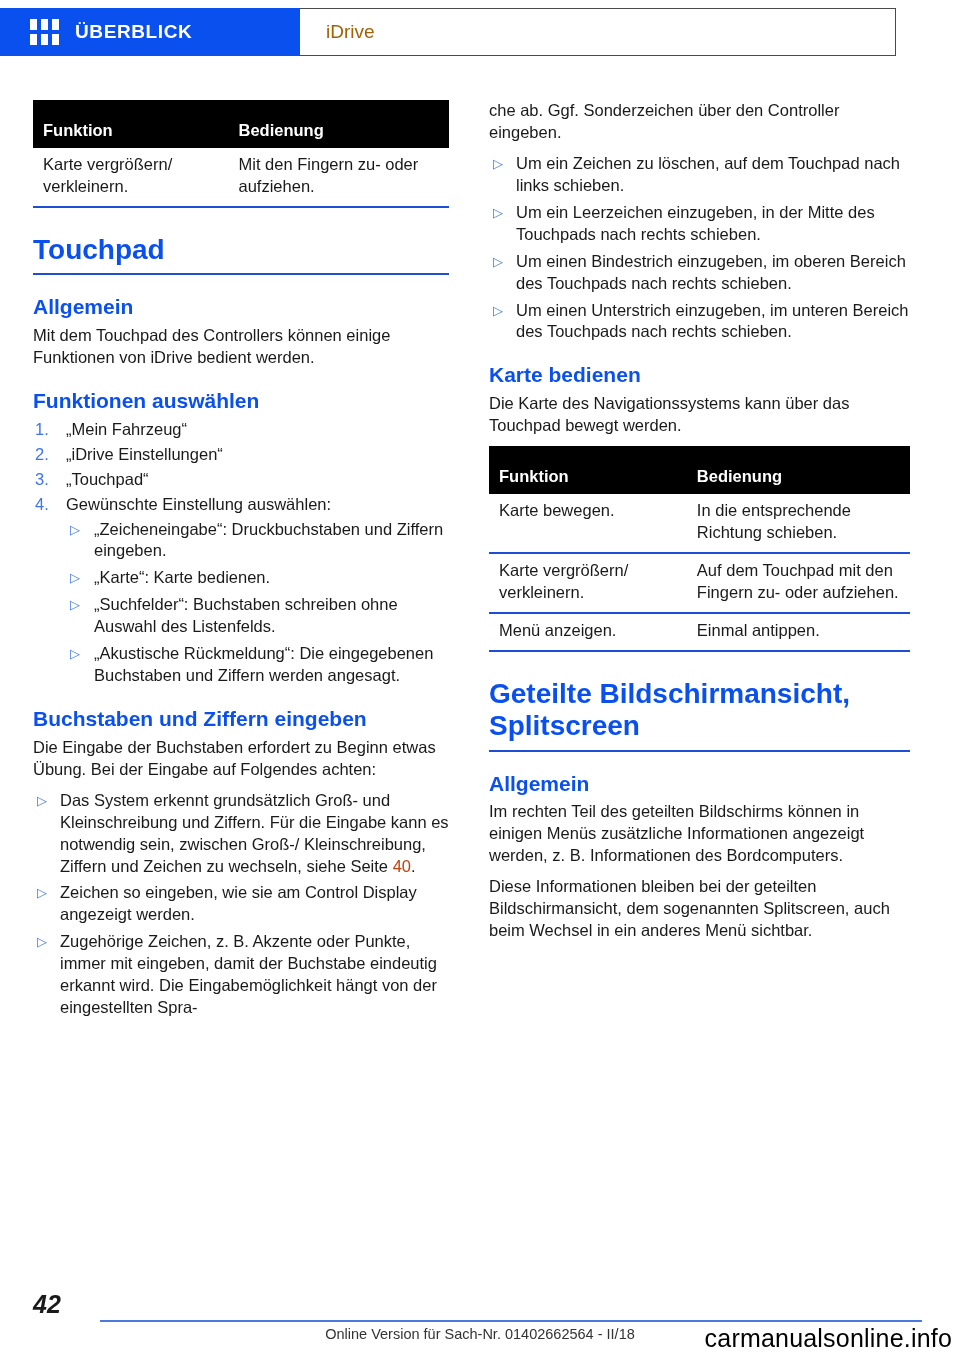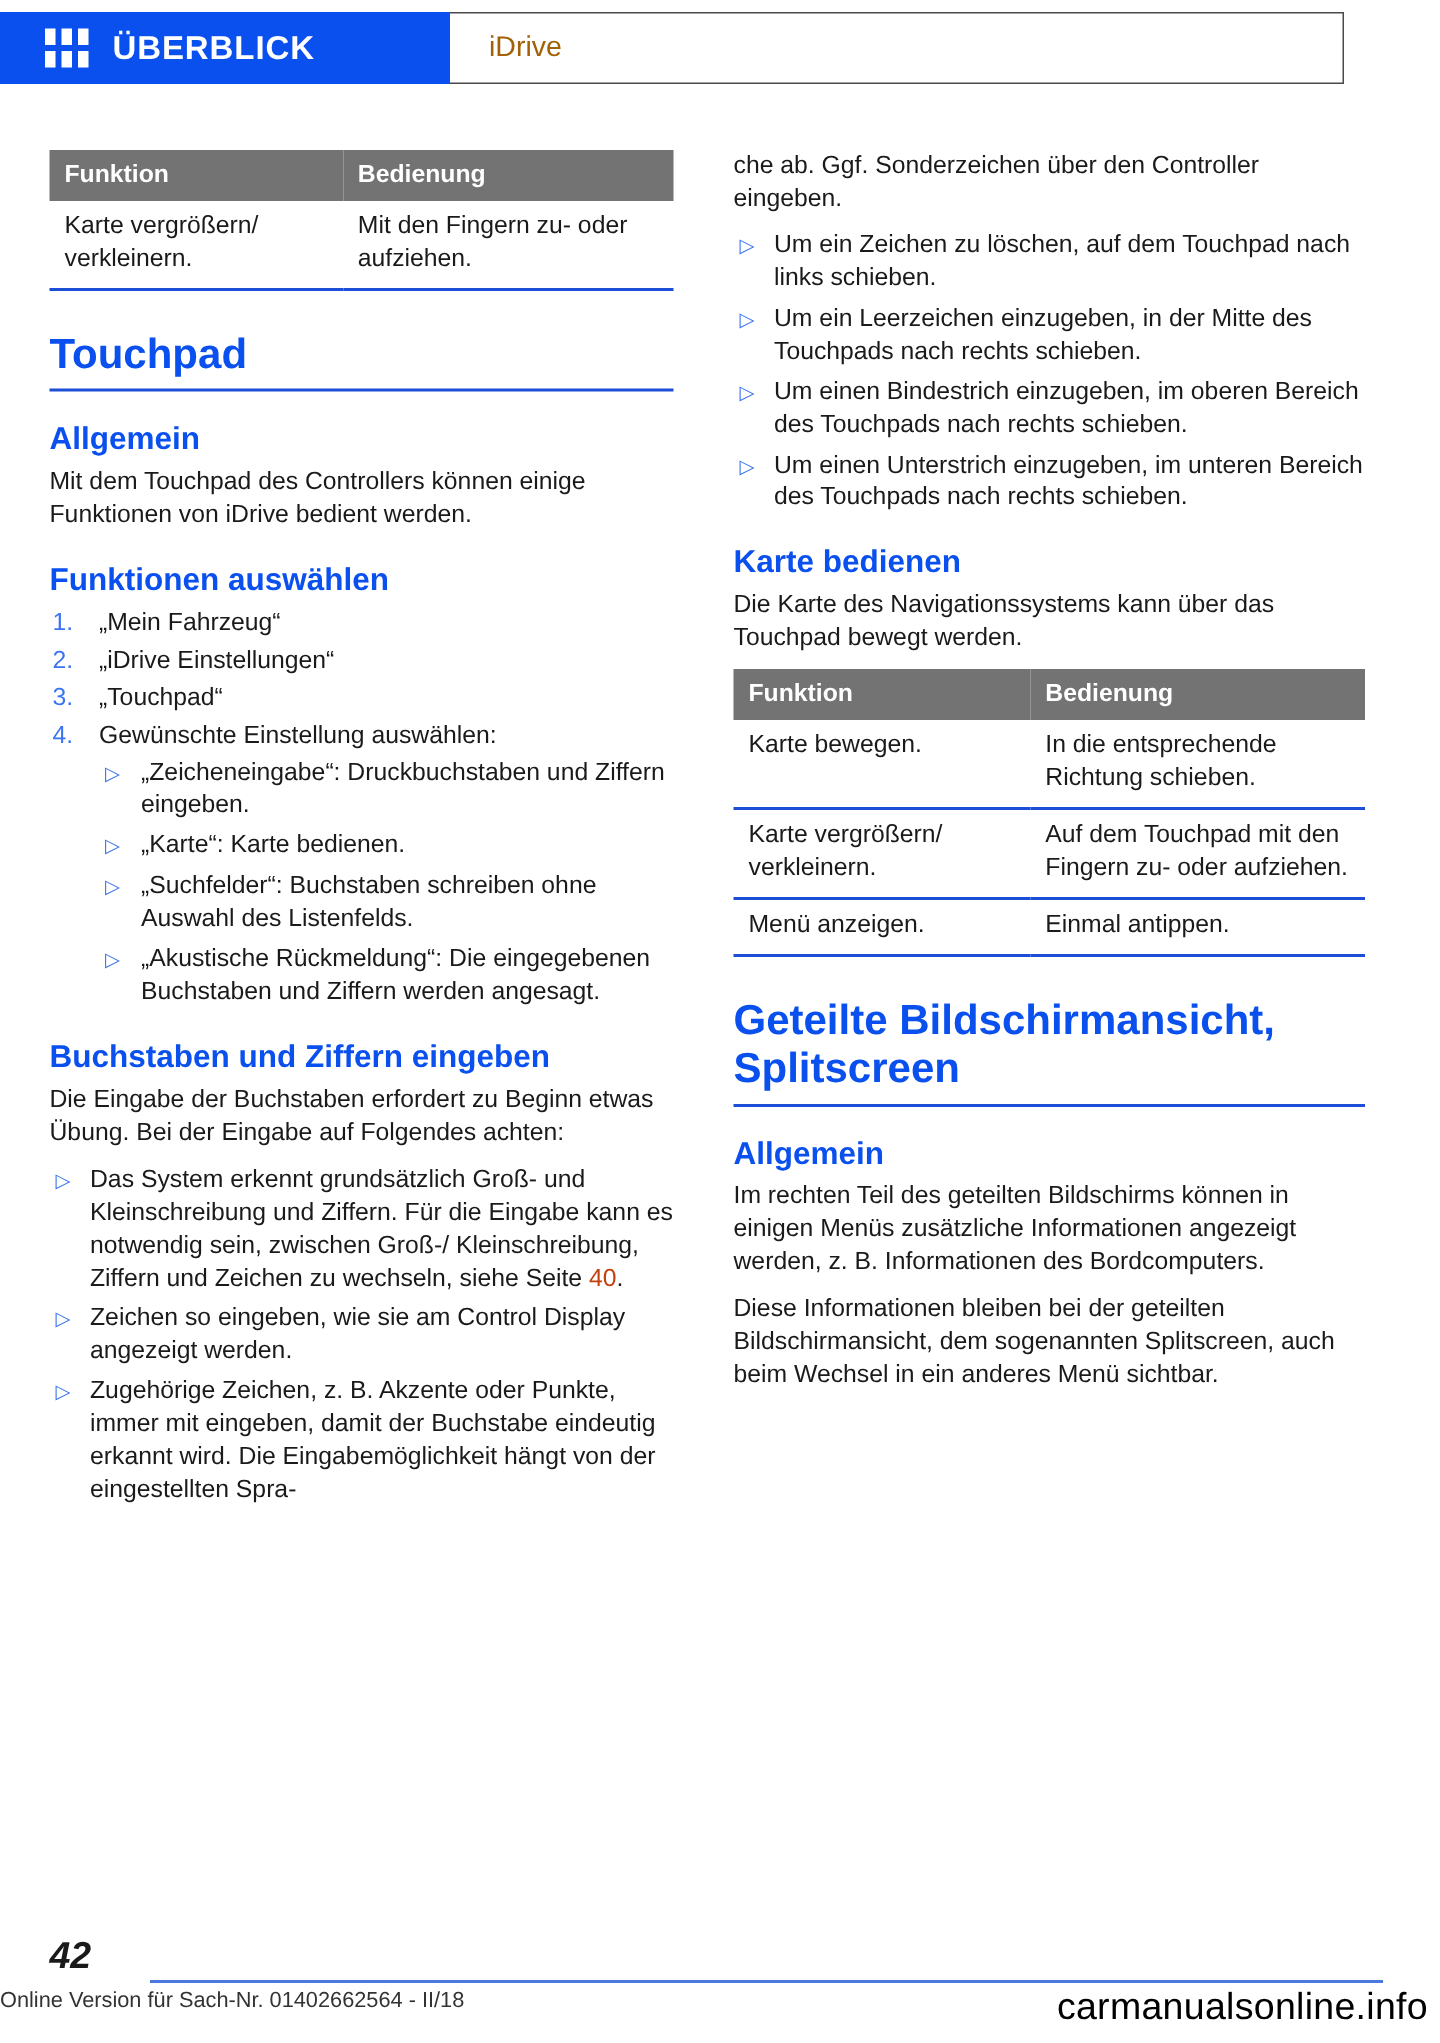--- a/index.html
+++ b/index.html
@@ -44,7 +44,7 @@
   }
   .tab-overview-label {
     color: #ffffff;
-    font-size: 22px;
+    font-size: 19px;
     font-weight: bold;
     letter-spacing: 0.6px;
   }

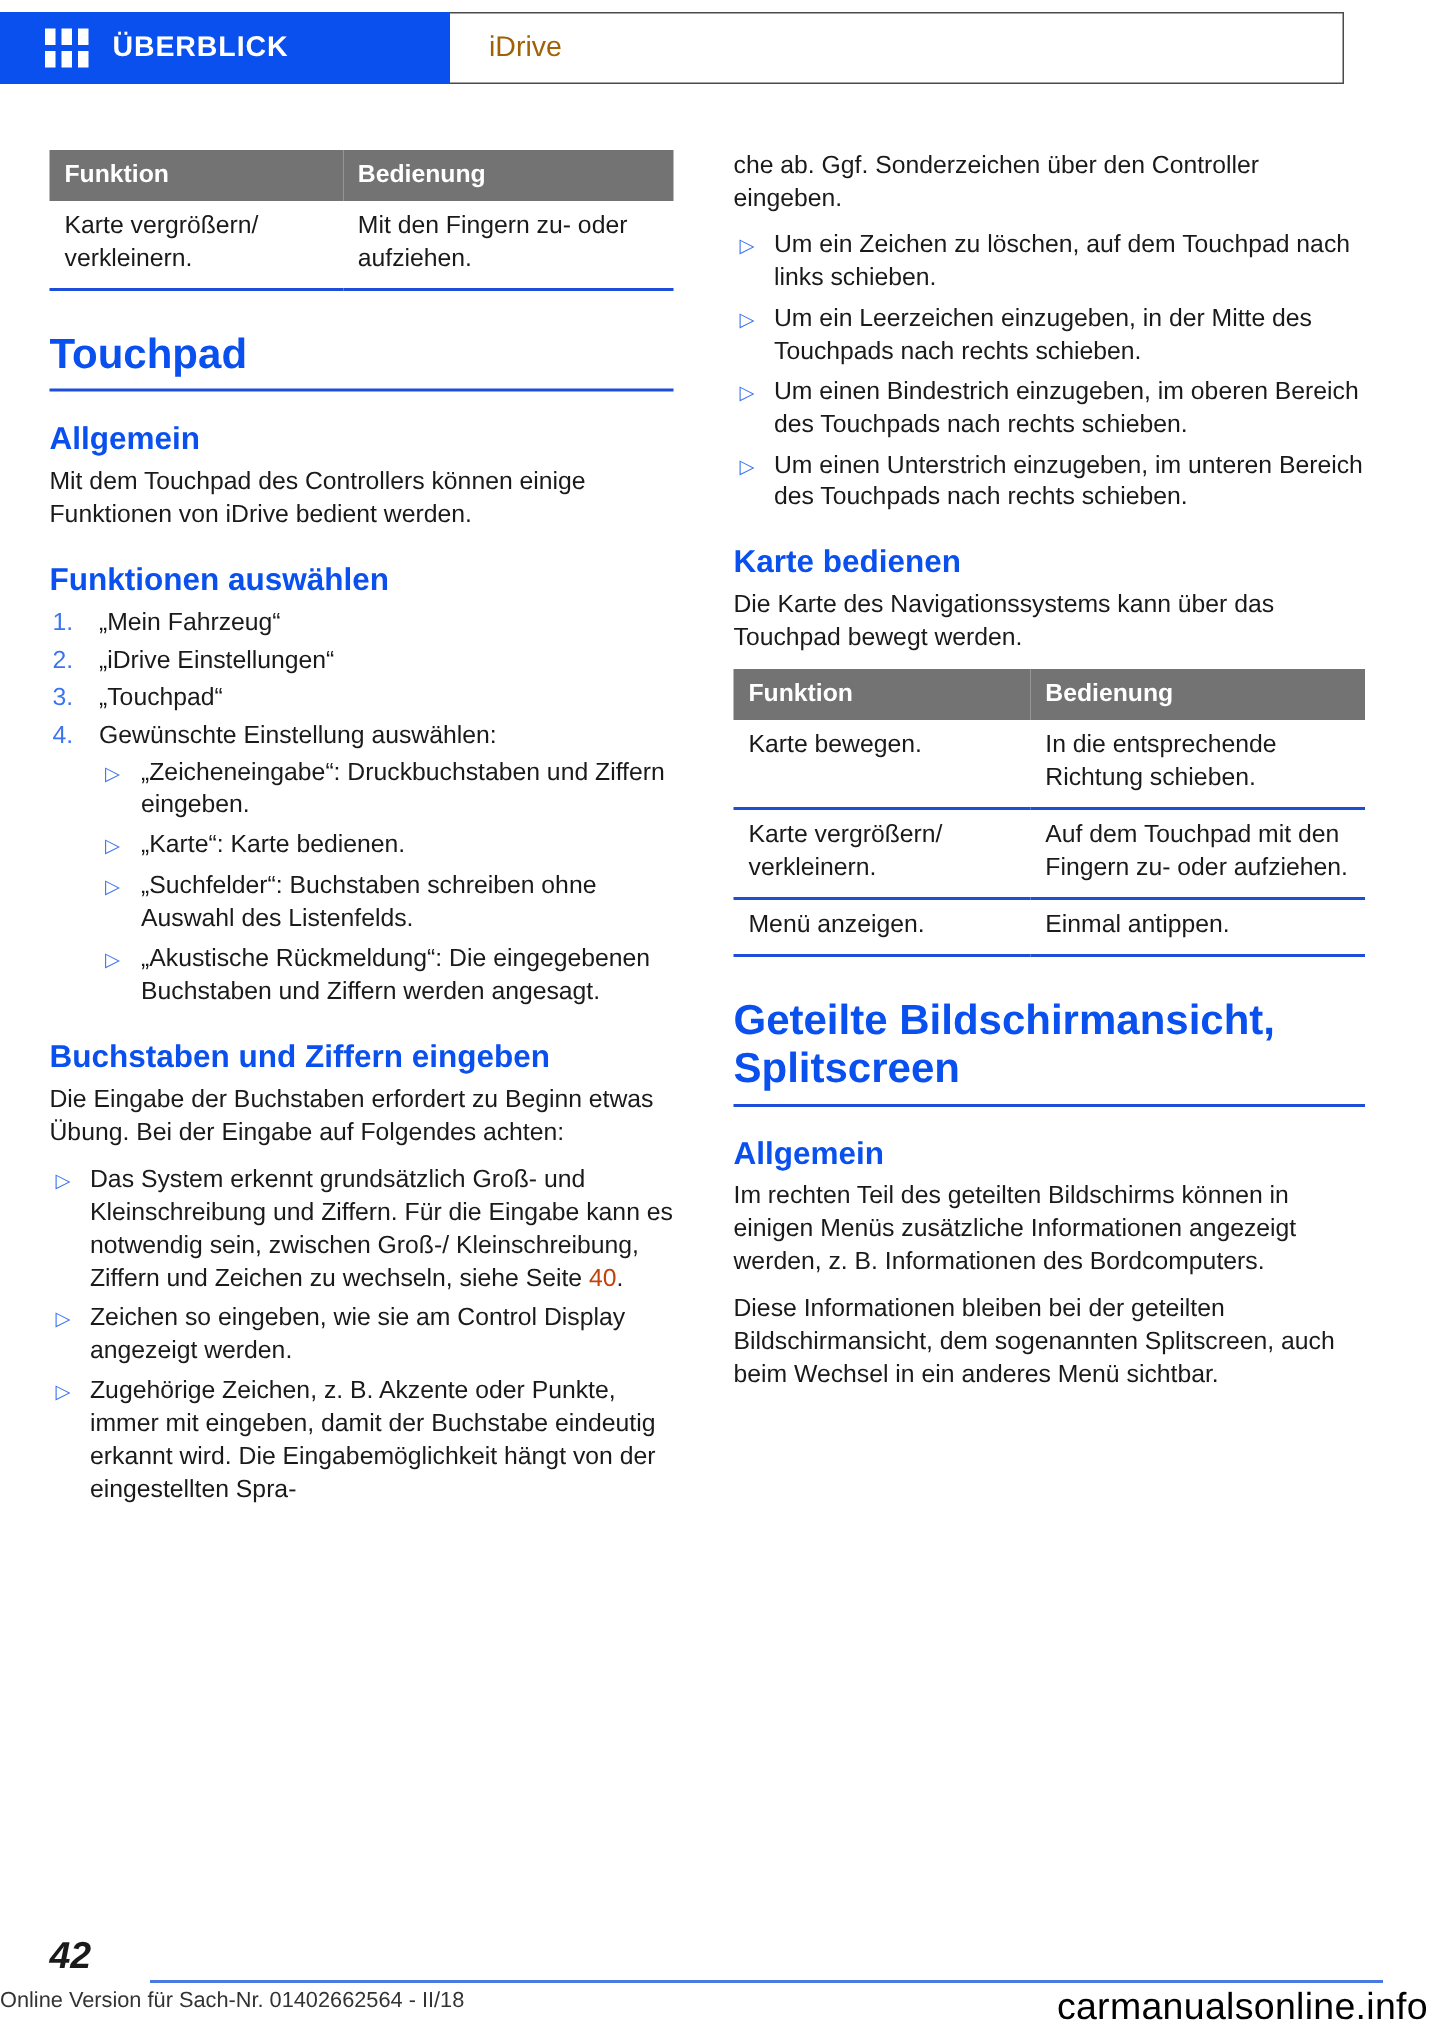--- a/index.html
+++ b/index.html
@@ -83,12 +83,12 @@
     margin-bottom: 4px;
   }
   table.ftable thead th {
-    background: #737373;
+    background: #000000;
     color: #ffffff;
     font-size: 16.5px;
     font-weight: bold;
     text-align: left;
-    padding: 7px 10px 8px 10px;
+    padding: 21px 10px 8px 10px;
   }
   table.ftable thead th.c1 { width: 47%; }
   table.ftable tbody td {

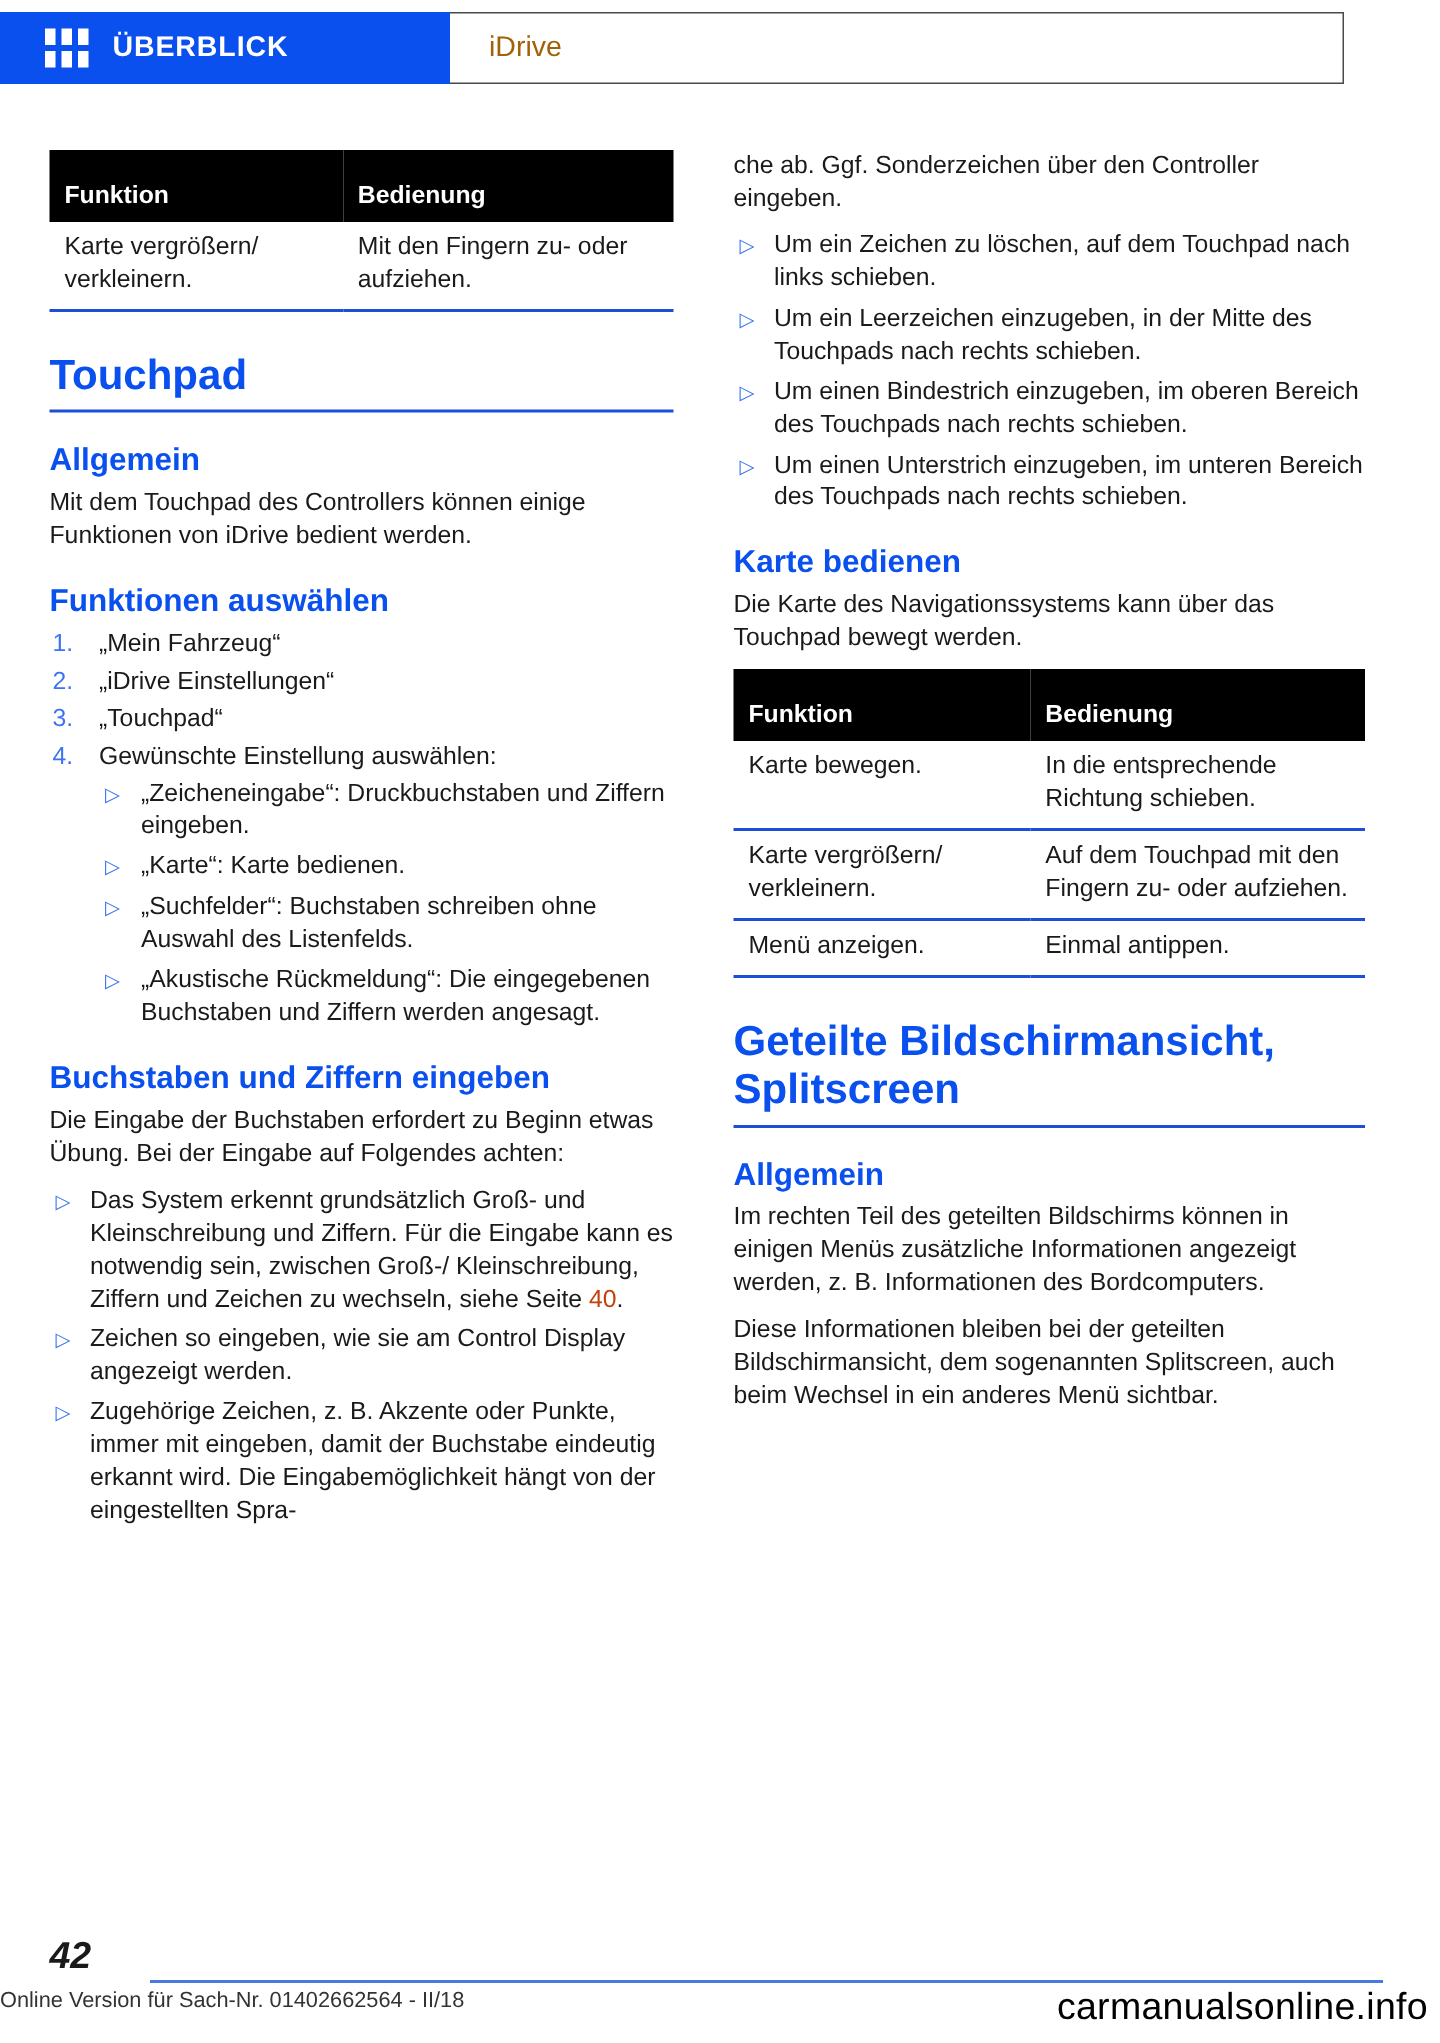--- a/index.html
+++ b/index.html
@@ -198,7 +198,7 @@
     position: absolute;
     left: 0; right: 0;
     top: 54px;
-    text-align: left;
+    text-align: center;
     font-size: 14.5px;
     color: #333333;
   }

